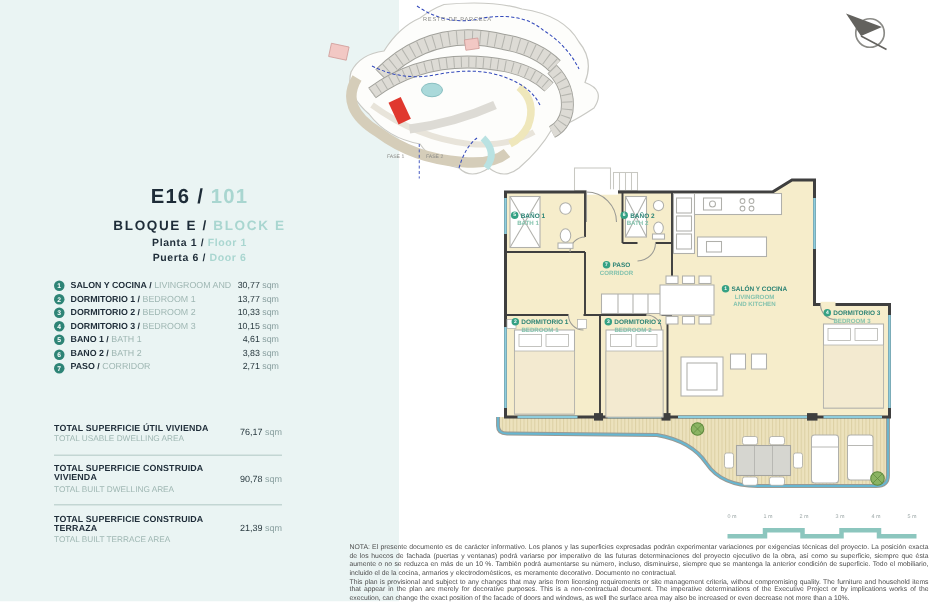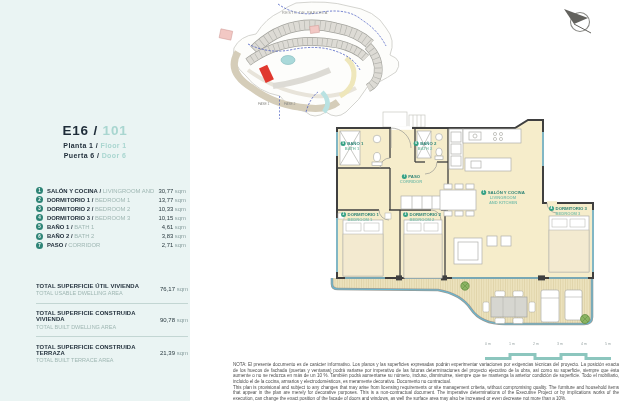--- a/index.html
+++ b/index.html
@@ -7,7 +7,7 @@
   .page { position:relative; width:630px; height:401px; background:#ffffff; overflow:hidden; }
 
   
-  .sidebar { position:absolute; left:0; top:0; width:190px; height:401px; background:#eaf4f3;text-decoration:underline; }
+  .sidebar { position:absolute; left:0; top:0; width:266px; height:401px; background:#eaf4f3;text-decoration:underline; }
   .unit-header { position:absolute; top:123px; left:0; width:100%; text-align:center; }
   .unit-line { font-size:13.5px; font-weight:bold; letter-spacing:.8px; color:#1e2c38; }
   .unit-line .teal { color:#a9d6d0; }

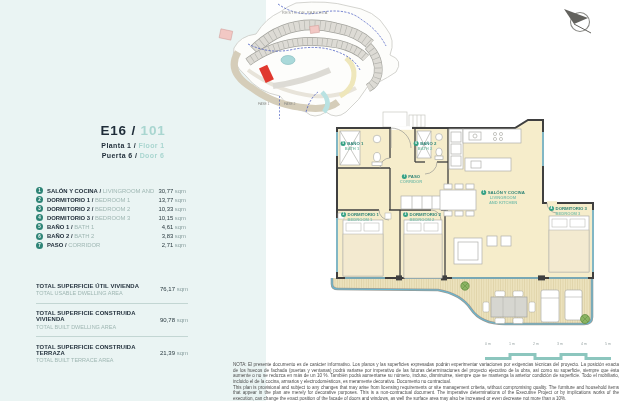--- a/index.html
+++ b/index.html
@@ -71,6 +71,11 @@
         <span>E16</span>
         <span>/</span>
         <span class="teal">101</span>
+      </div>
+      <div class="block-line">
+        <span>BLOQUE E</span>
+        <span>/</span>
+        <span class="teal">BLOCK E</span>
       </div>
       <div class="sub-line">
         <span>Planta 1</span>

